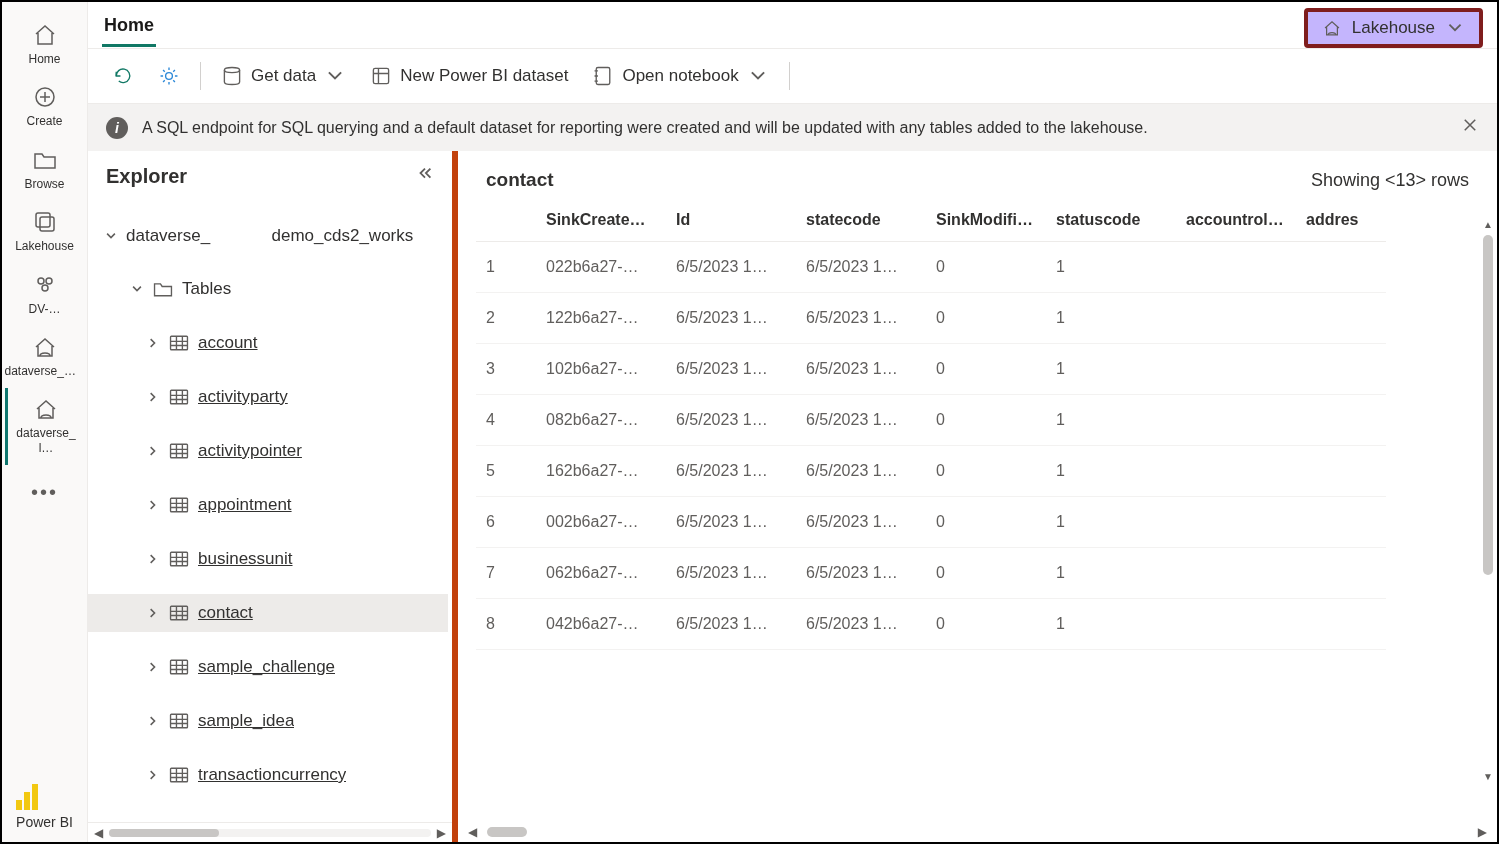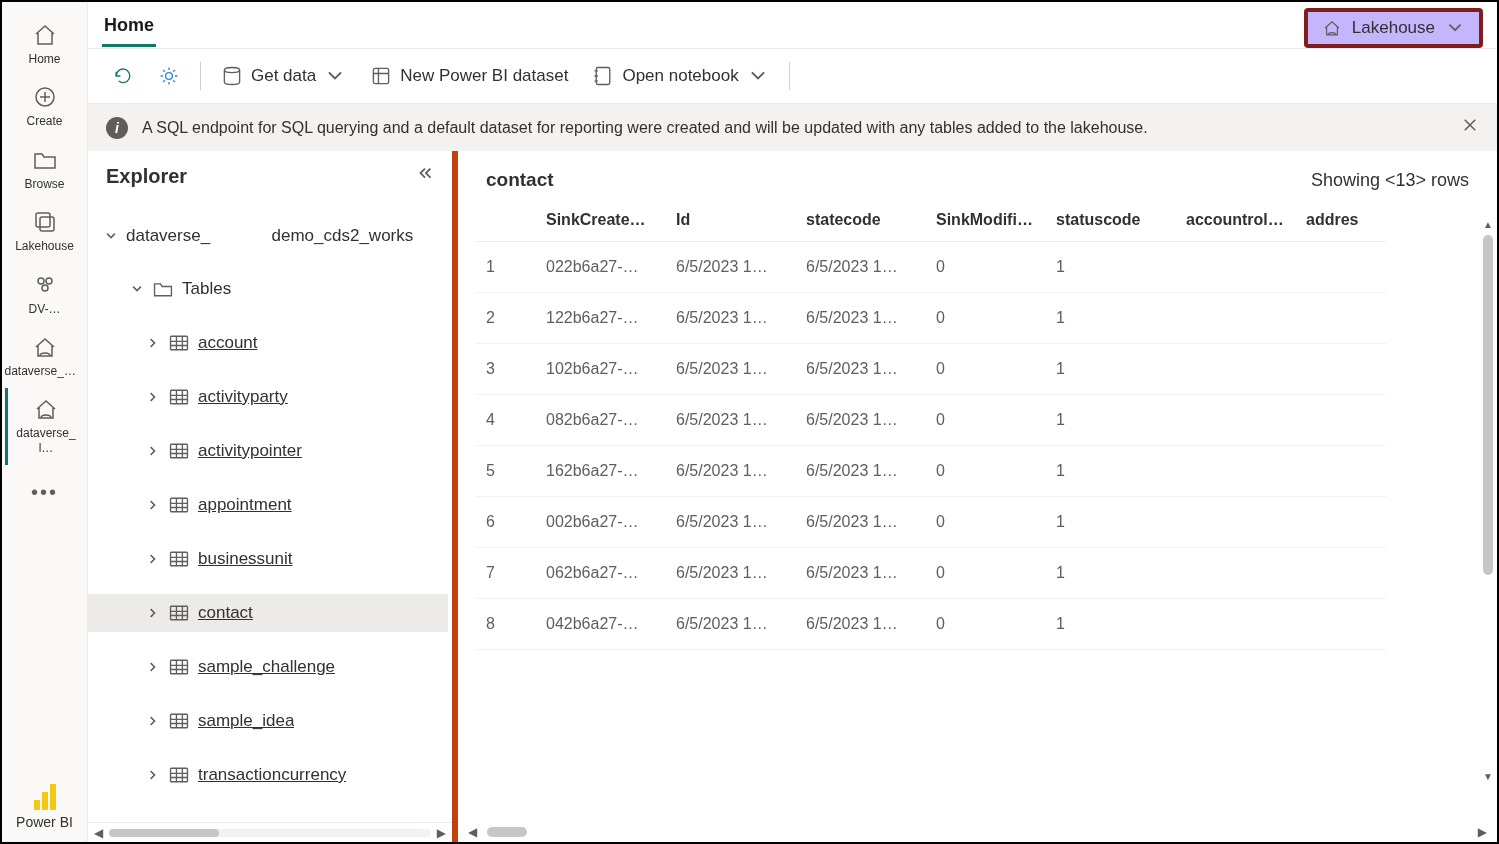--- a/index.html
+++ b/index.html
@@ -14,7 +14,7 @@
     .nav-item.selected { border-left: 3px solid #0f766e; }
     .nav-more { font-size: 20px; letter-spacing: 2px; padding: 16px 0; cursor: pointer; color: #605e5c; }
     .nav-spacer { flex: 1; }
-    .nav-footer { padding-bottom: 12px; display:flex; flex-direction:column; align-items:center; }
+    .nav-footer { padding-bottom: 12px; display:flex; flex-direction:column; }
     .pbi-logo { width: 22px; height: 28px; display:flex; align-items:flex-end; gap:2px; margin-bottom:4px;}
     .pbi-logo div { width:6px; background:#f2c811;}
     .pbi-logo div:nth-child(1){height:10px;}

